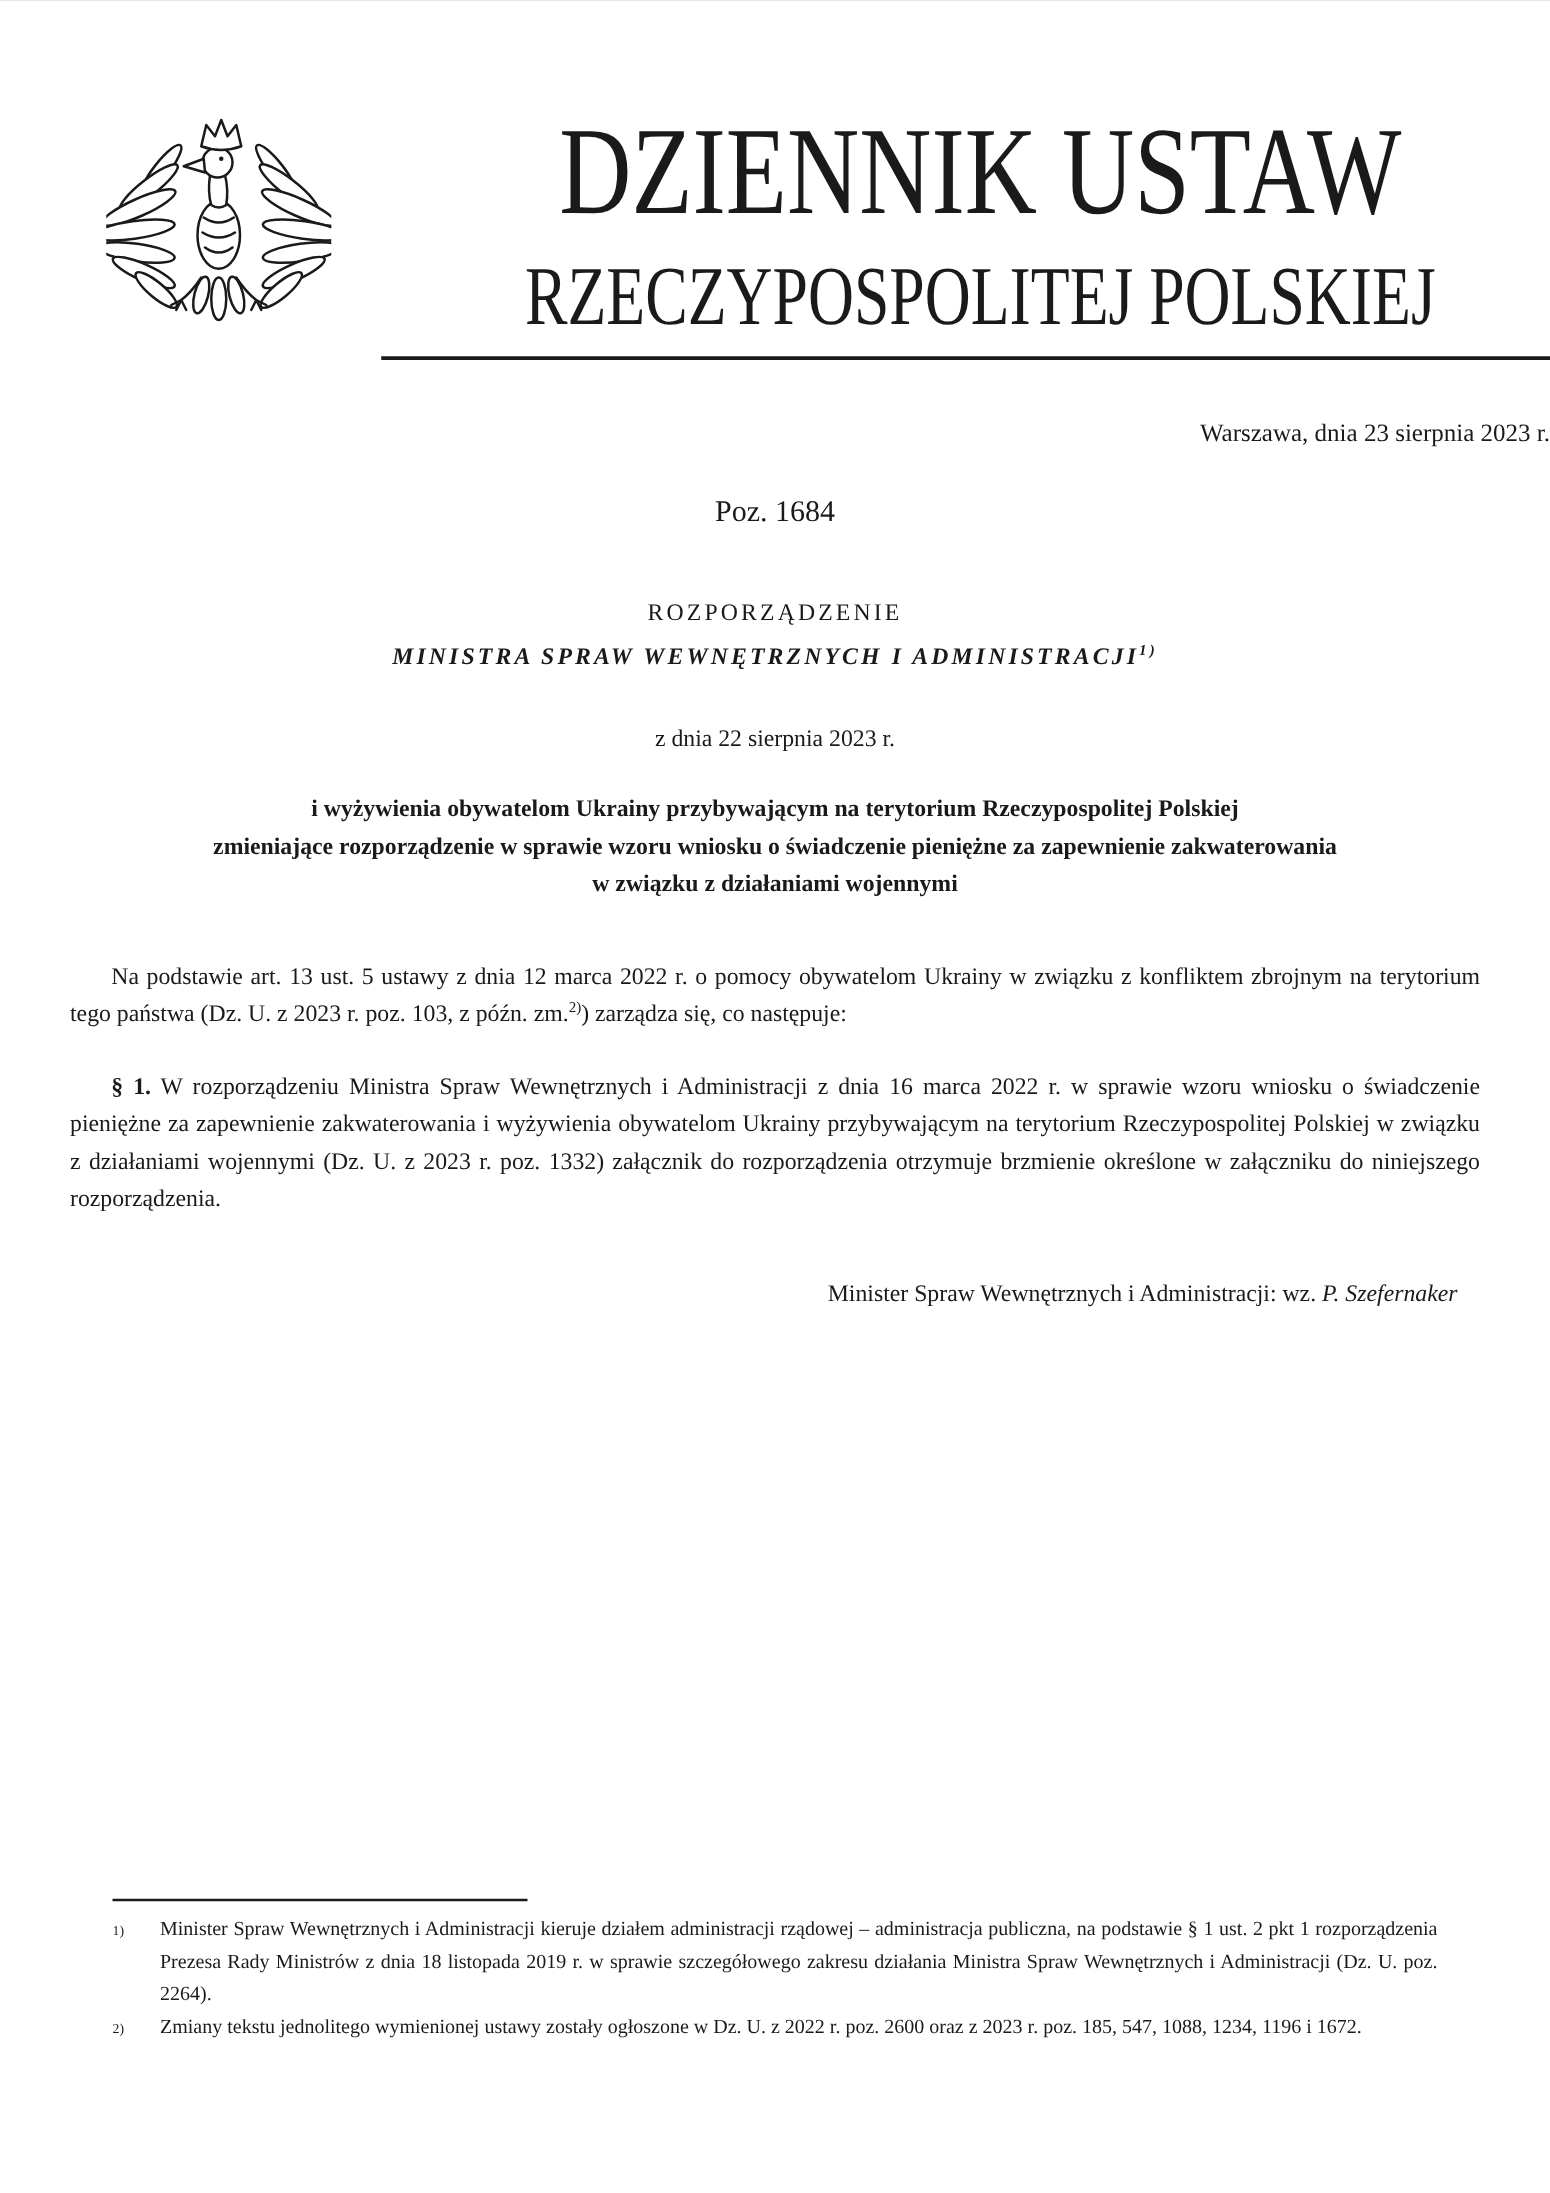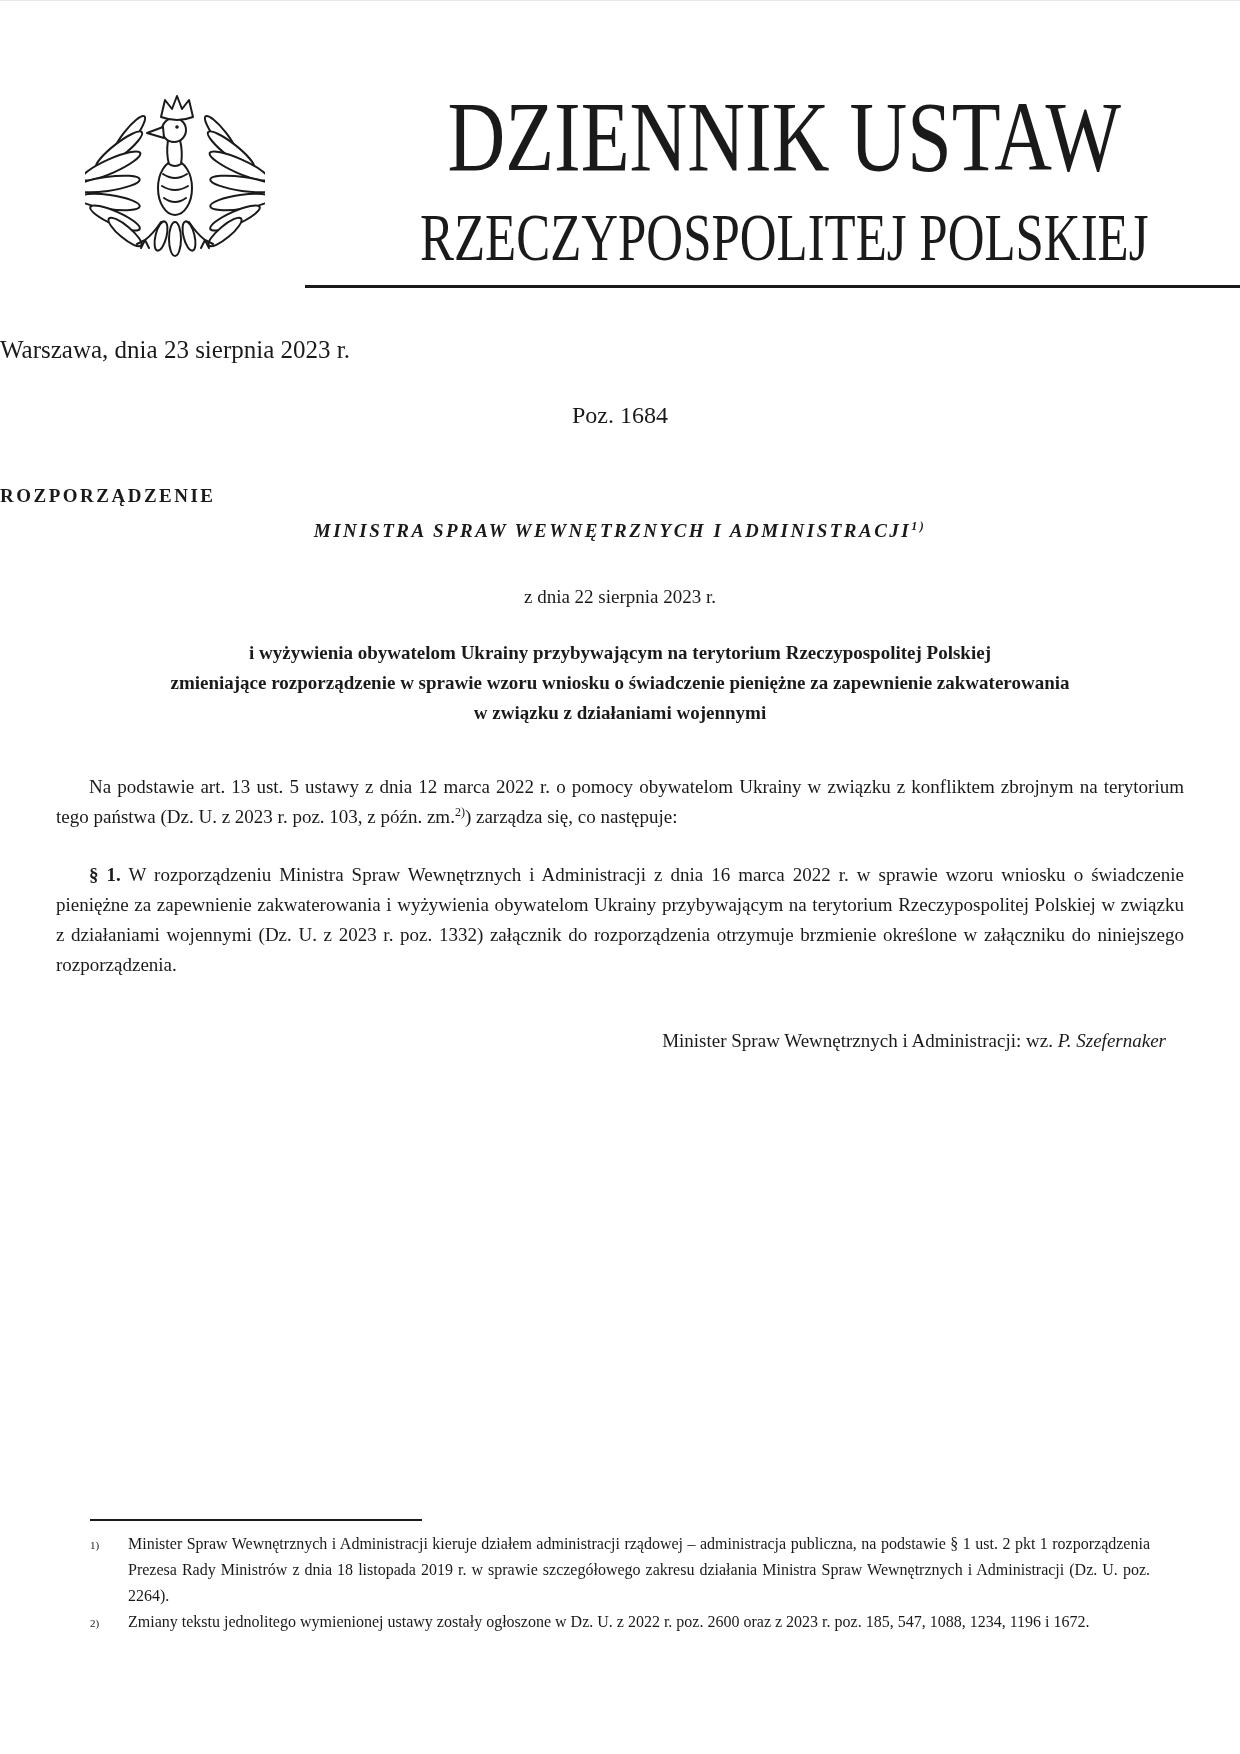--- a/index.html
+++ b/index.html
@@ -27,7 +27,7 @@
   }
 
   
-  .dateline { text-align:left; font-size:25px; margin-top:48px; }
+  .dateline { text-align:right; font-size:20px; margin-top:48px; }
   .poz      { text-align:center; font-size:24px; margin-top:38px; }
   .act-type   { text-align:left; font-weight:bold; font-size:19px; letter-spacing:2.5px; margin-top:56px; }
   .act-issuer { text-align:center; font-weight:bold; font-size:19px; letter-spacing:2.5px; margin-top:13px;font-style:italic; }

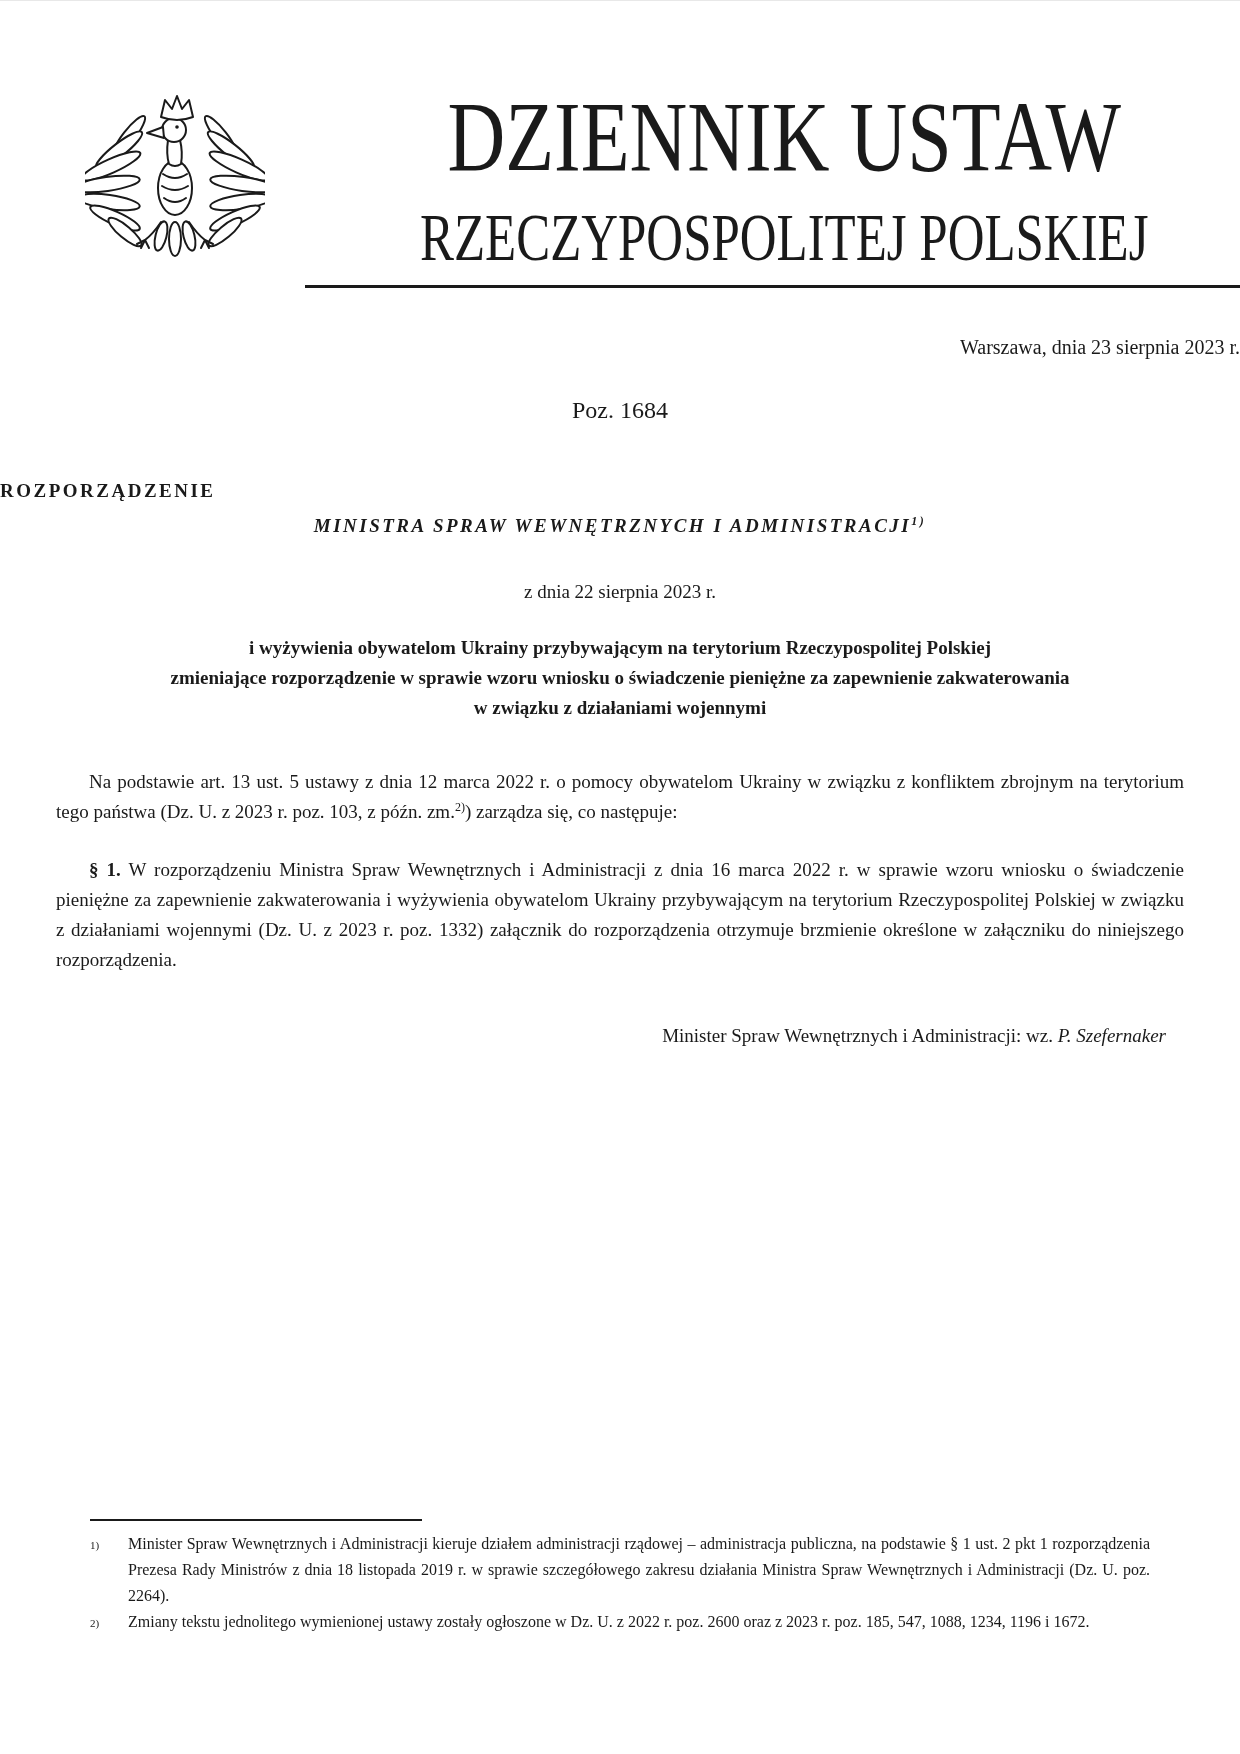--- a/index.html
+++ b/index.html
@@ -29,7 +29,7 @@
   
   .dateline { text-align:right; font-size:20px; margin-top:48px; }
   .poz      { text-align:center; font-size:24px; margin-top:38px; }
-  .act-type   { text-align:left; font-weight:bold; font-size:19px; letter-spacing:2.5px; margin-top:56px; }
+  .act-type   { text-align:center; font-weight:normal; font-size:19px; letter-spacing:2.5px; margin-top:56px; }
   .act-issuer { text-align:center; font-weight:bold; font-size:19px; letter-spacing:2.5px; margin-top:13px;font-style:italic; }
   .act-date   { text-align:center; font-size:19px; margin-top:44px; }
   .act-title  { text-align:center; font-weight:bold; font-size:19px; line-height:30px; margin-top:30px; }

